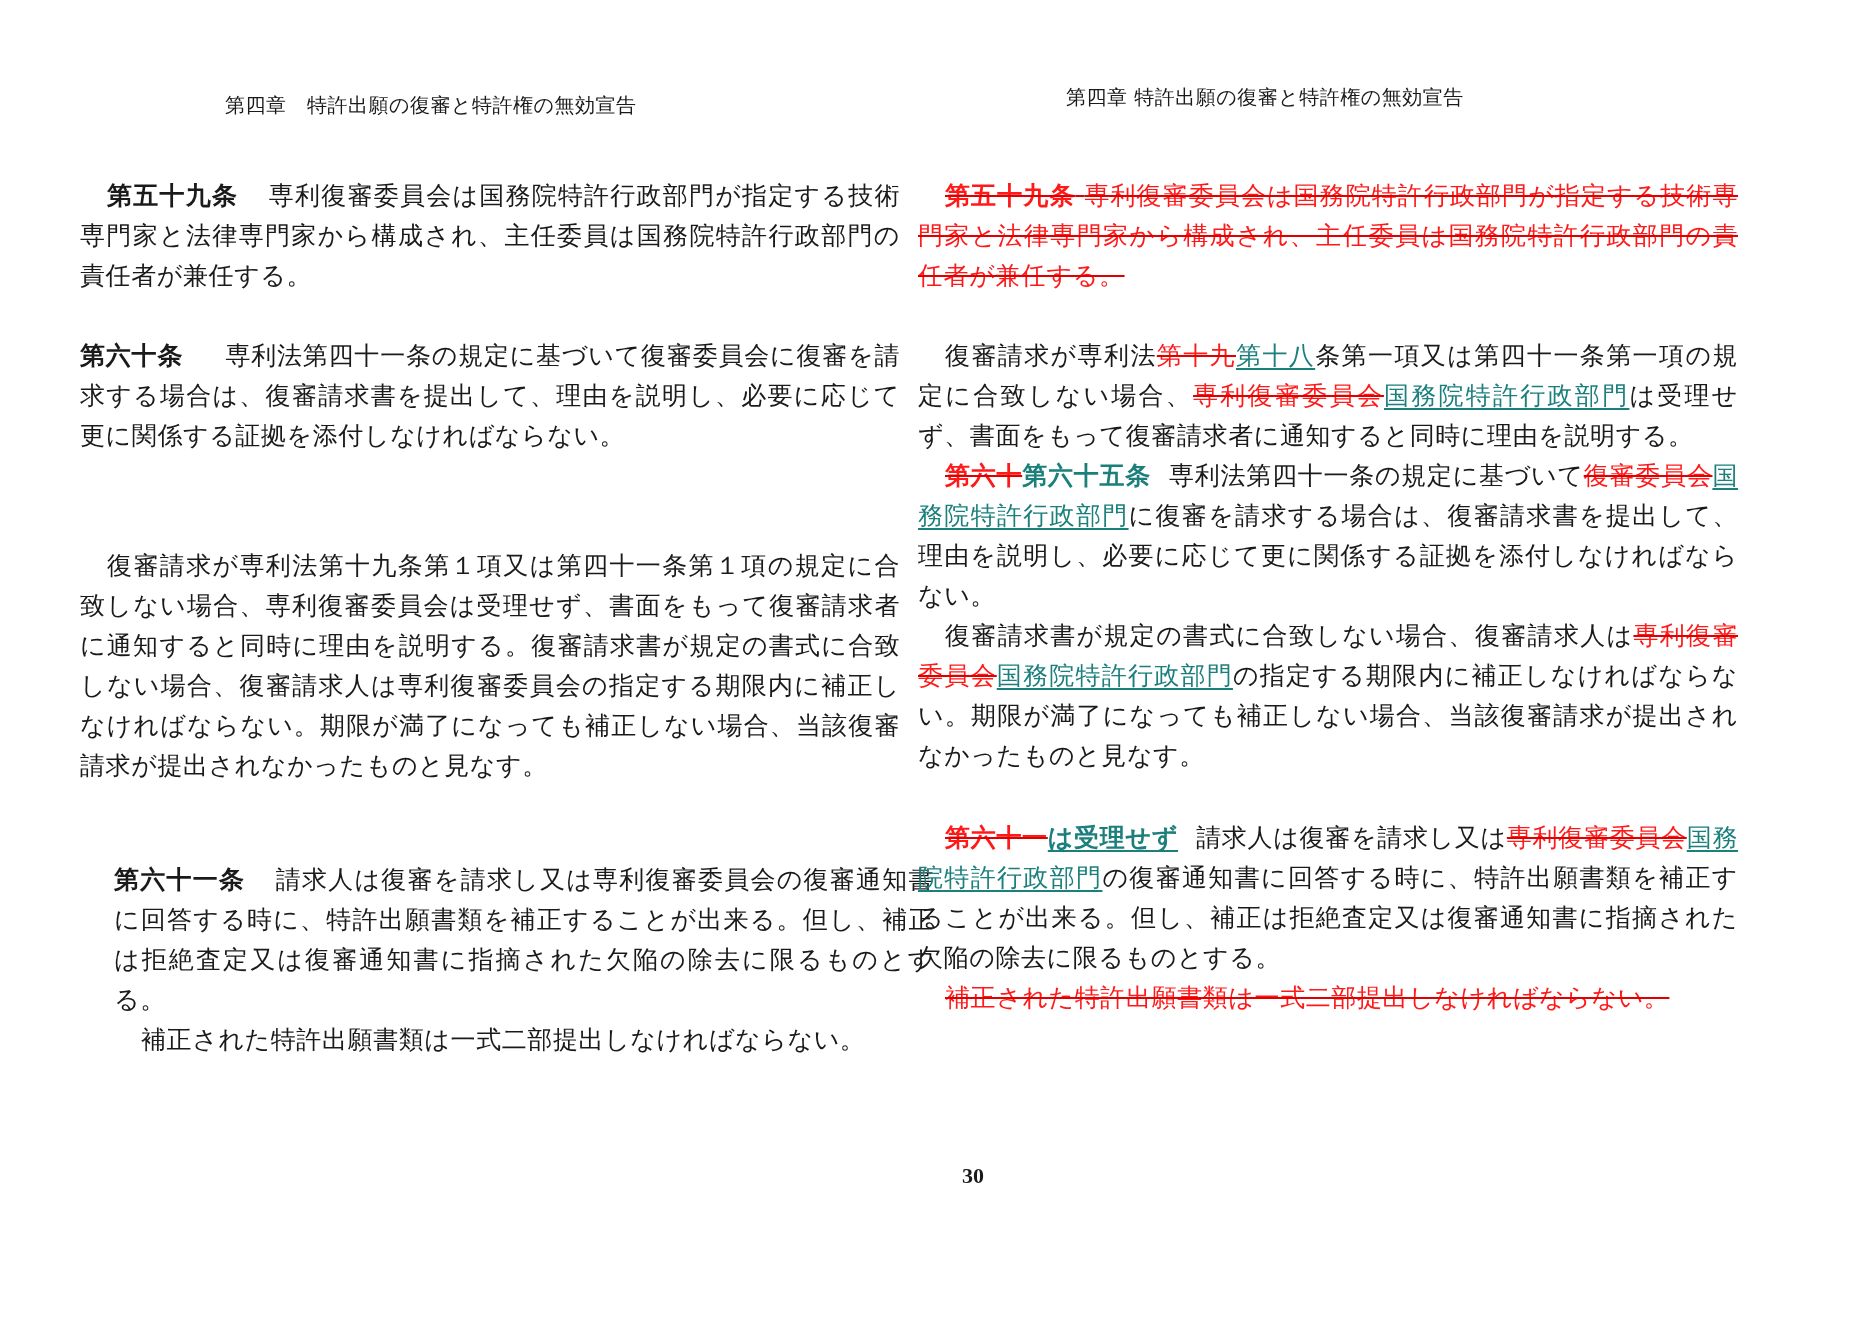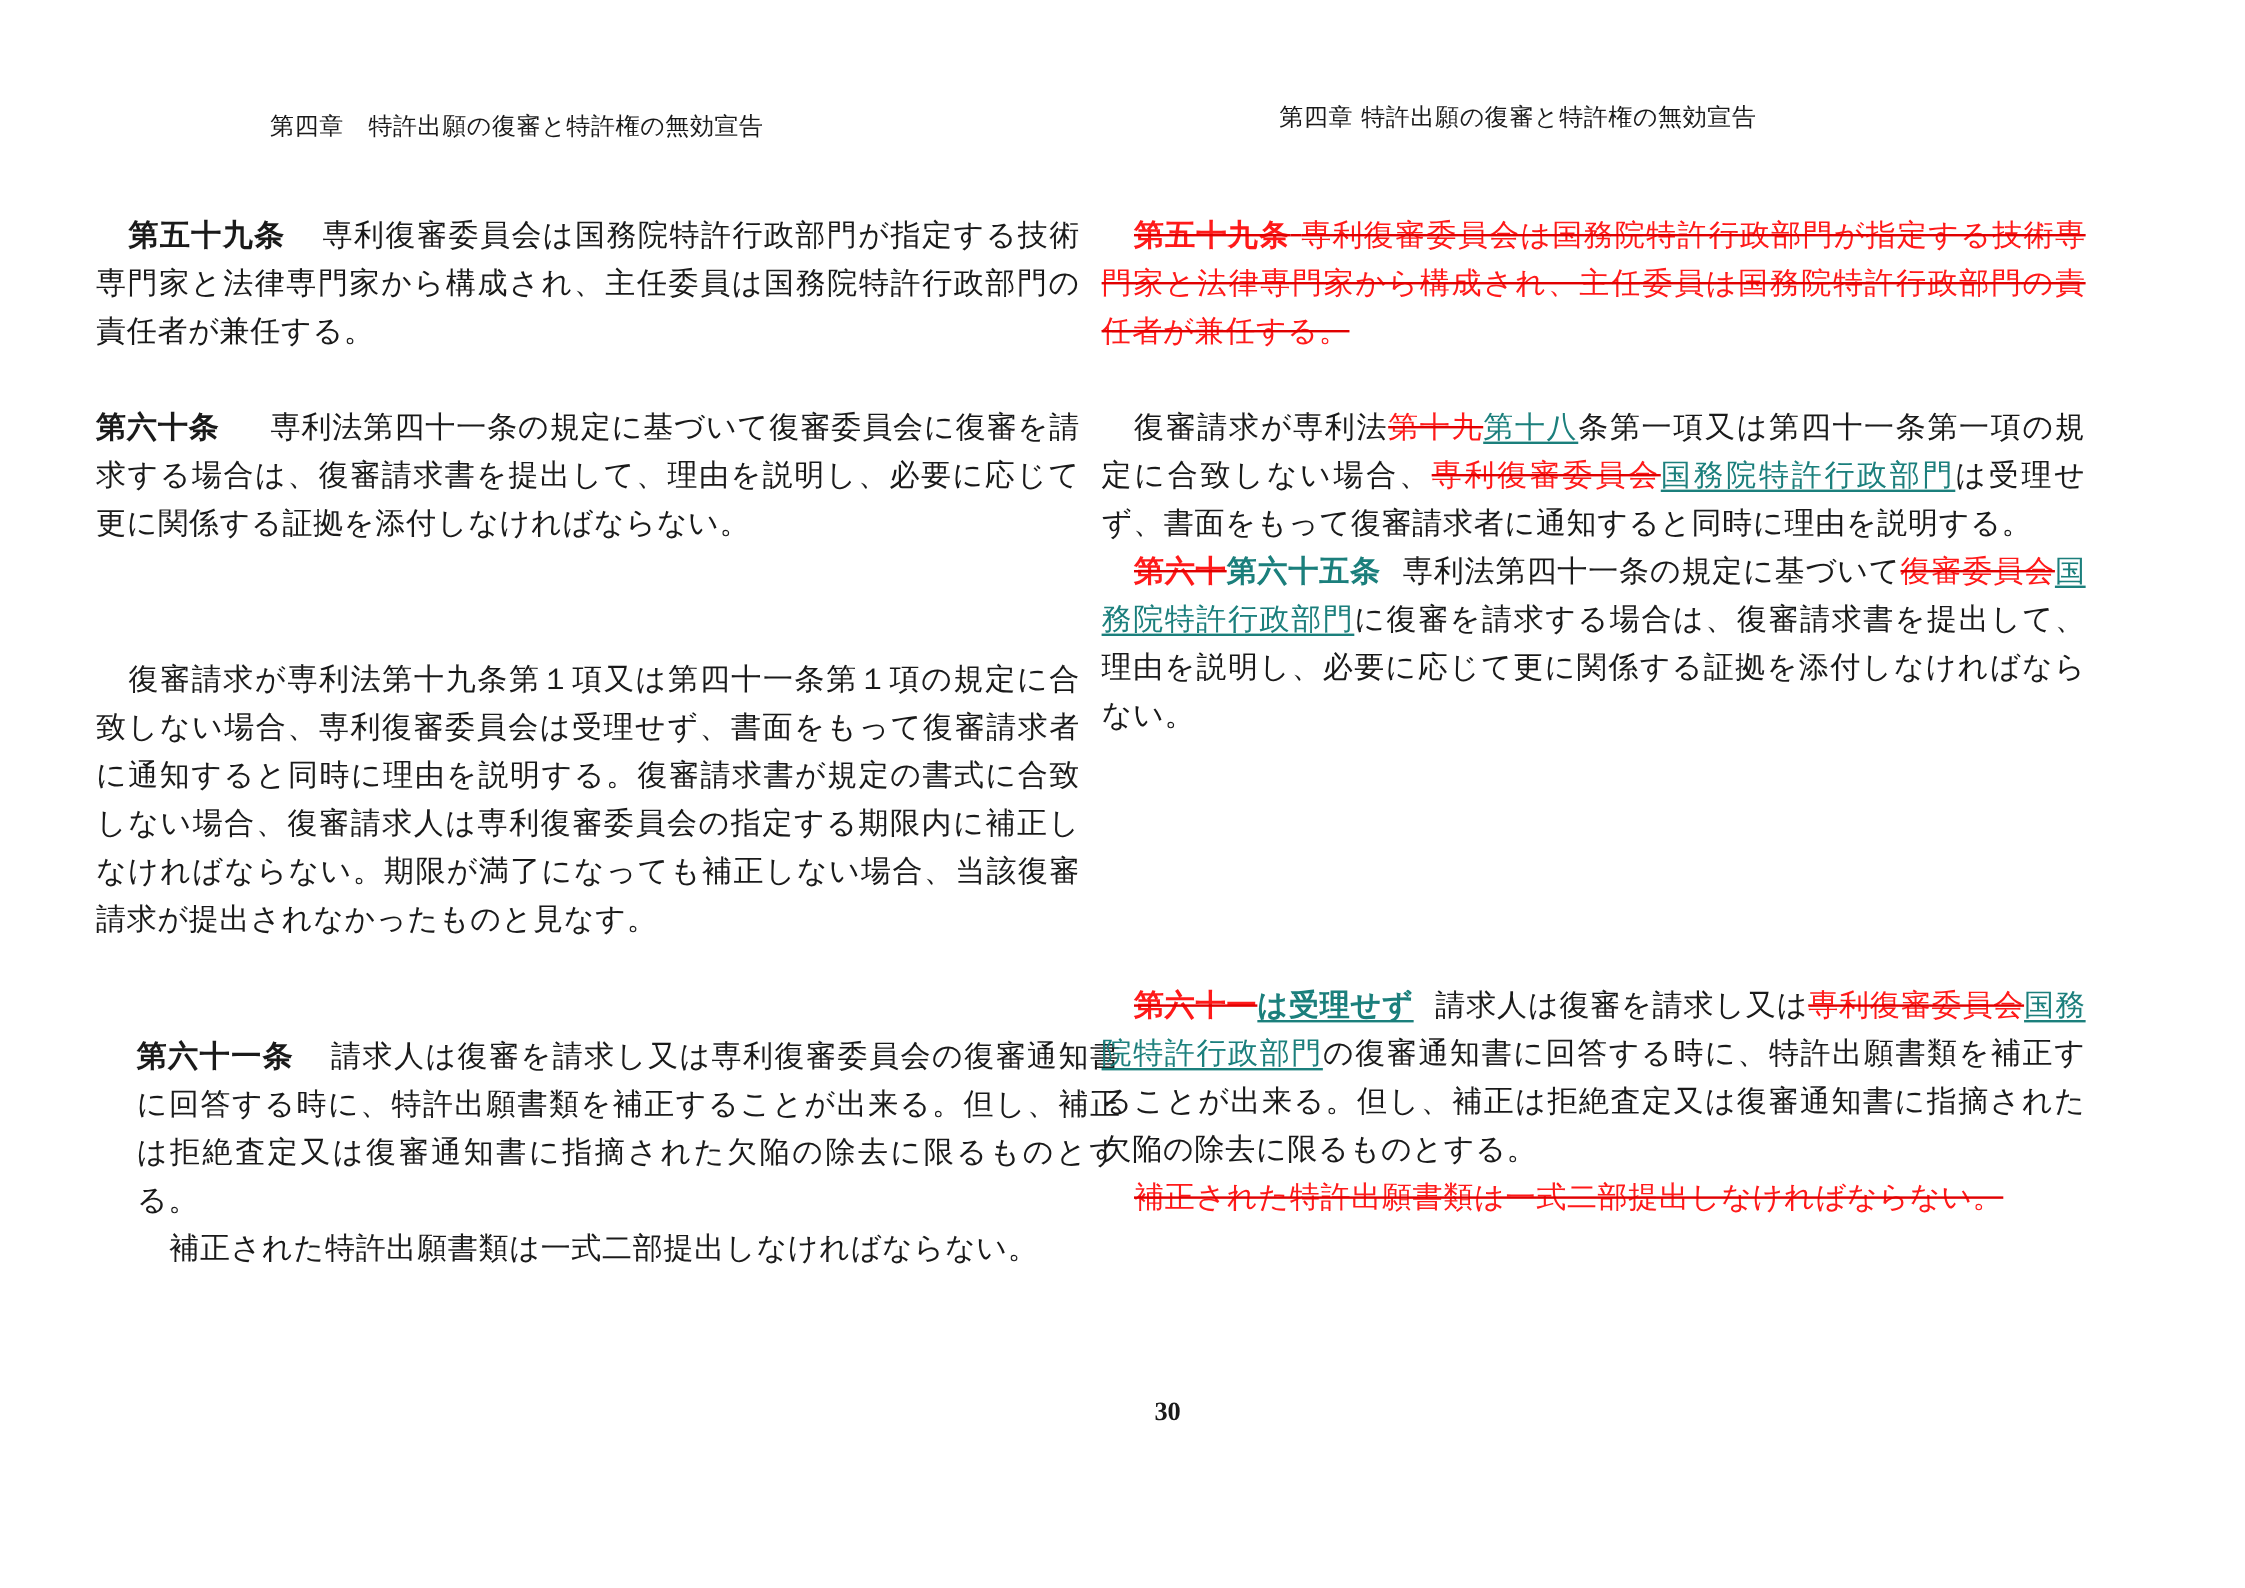--- a/index.html
+++ b/index.html
@@ -55,6 +55,7 @@
   <div class="block" style="top:336px;">
     <p class="para indent"><span>復審請求が専利法</span><span class="del">第十九</span><span class="ins">第十八</span><span>条第一項又は第四十一条第一項の規定に合致しない場合、</span><span class="del">専利復審委員会</span><span class="ins">国務院特許行政部門</span><span>は受理せず、書面をもって復審請求者に通知すると同時に理由を説明する。</span></p>
     <p class="para indent"><span class="art del">第六十</span><span class="art ins-plain">第六十五条</span><span class="gap" style="width:18px"></span><span>専利法第四十一条の規定に基づいて</span><span class="del">復審委員会</span><span class="ins">国務院特許行政部門</span><span>に復審を請求する場合は、復審請求書を提出して、理由を説明し、必要に応じて更に関係する証拠を添付しなければならない。</span></p>
+    <p class="para indent"><span>復審請求書が規定の書式に合致しない場合、復審請求人は</span><span class="del">専利復審委員会</span><span class="ins">国務院特許行政部門</span><span>の指定する期限内に補正しなければならない。期限が満了になっても補正しない場合、当該復審請求が提出されなかったものと見なす。</span></p>
   </div>
 
   <div class="block" style="top:818px;">

